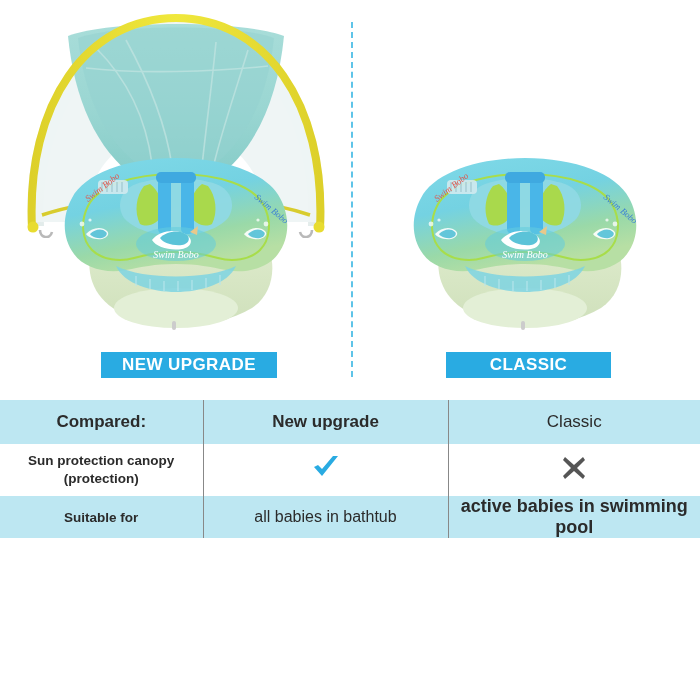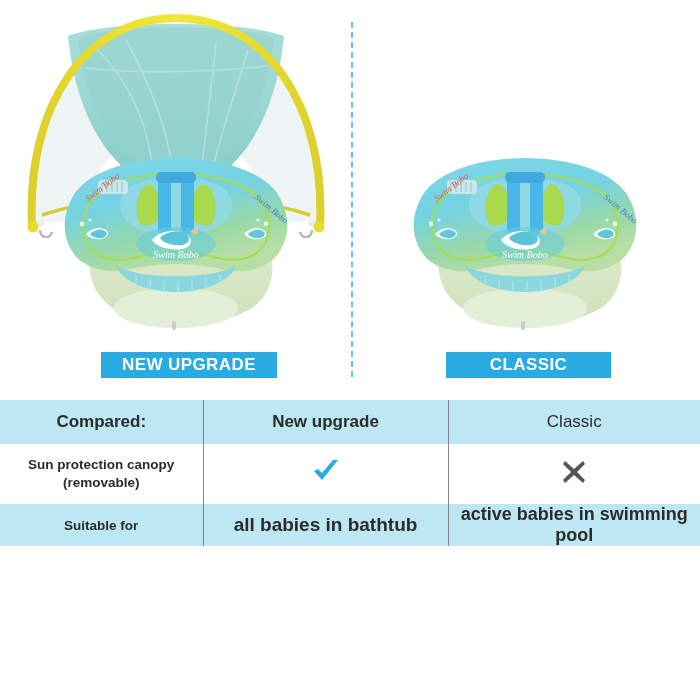--- a/index.html
+++ b/index.html
@@ -75,7 +75,7 @@
   .hdr-new{font-size:17px;font-weight:bold;color:#1d1d1d;}
   .hdr-classic{font-size:17px;font-weight:normal;color:#4a4a4a;}
 
-  .body-row td{height:60px;}
+  .body-row td{height:52px;}
   .feature-label{
     font-size:13.5px;font-weight:bold;color:#1d1d1d;
     line-height:1.35;padding:0 6px;

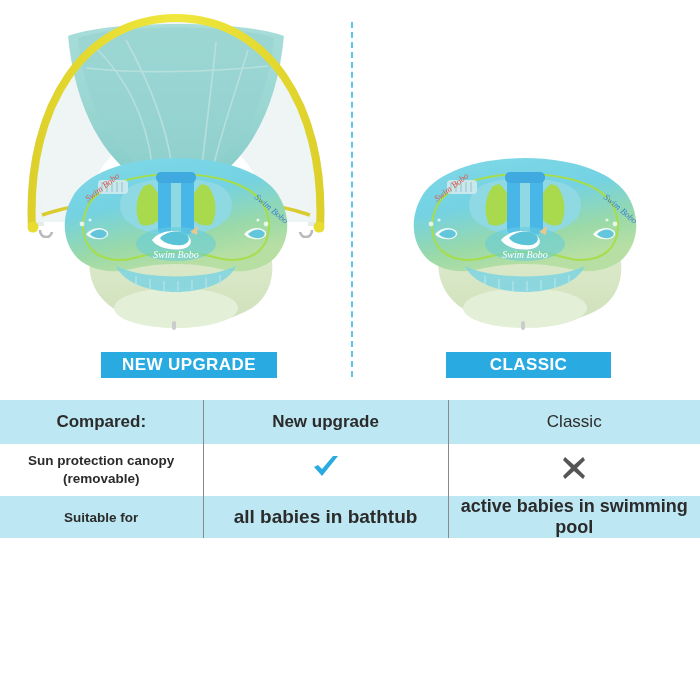--- a/index.html
+++ b/index.html
@@ -387,7 +387,7 @@
     <tr class="plain body-row">
       <td class="feature-label">
         <div>Sun protection canopy</div>
-        <div>(removable)</div>
+        <div>(protection)</div>
       </td>
       <td class="sep-l">
         <span class="mark tick">

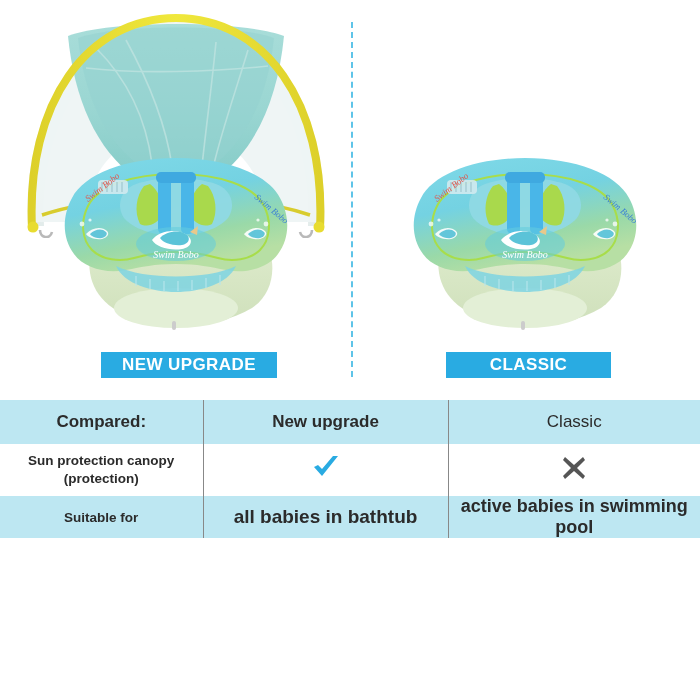--- a/index.html
+++ b/index.html
@@ -82,7 +82,7 @@
   }
   .last-row td{height:38px;}
   .last-label{font-size:13.5px;font-weight:bold;color:#1d1d1d;margin-top:15px;}
-  .val-blue{font-size:19px;color:#29ABE2;font-weight:bold;}
+  .val-blue{font-size:16px;color:#29ABE2;}
   .val-dark{font-size:18px;font-weight:bold;color:#1d1d1d;}
 
   .mark{display:inline-block;line-height:1;}

